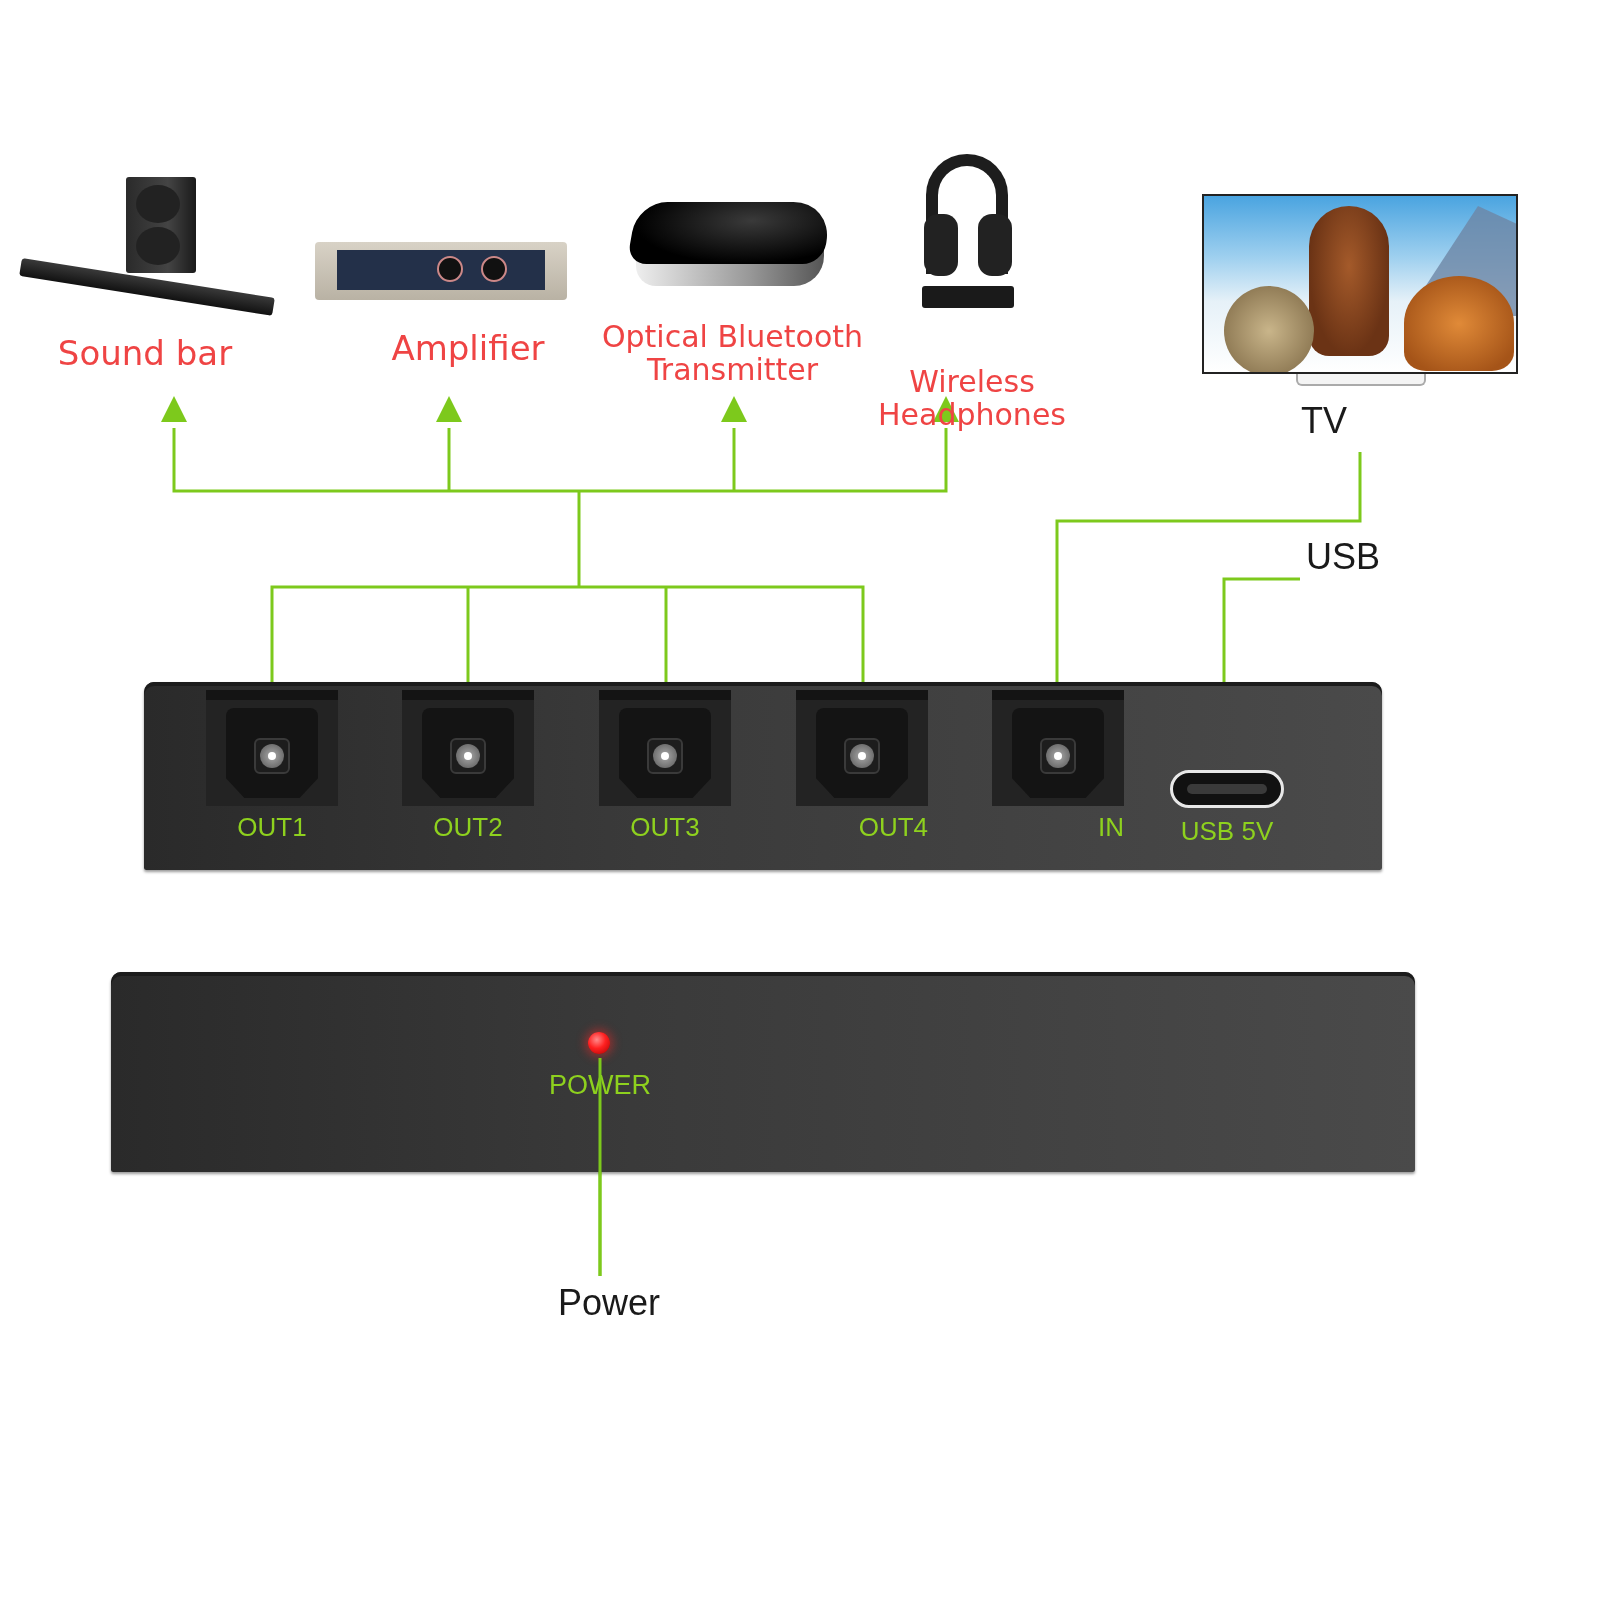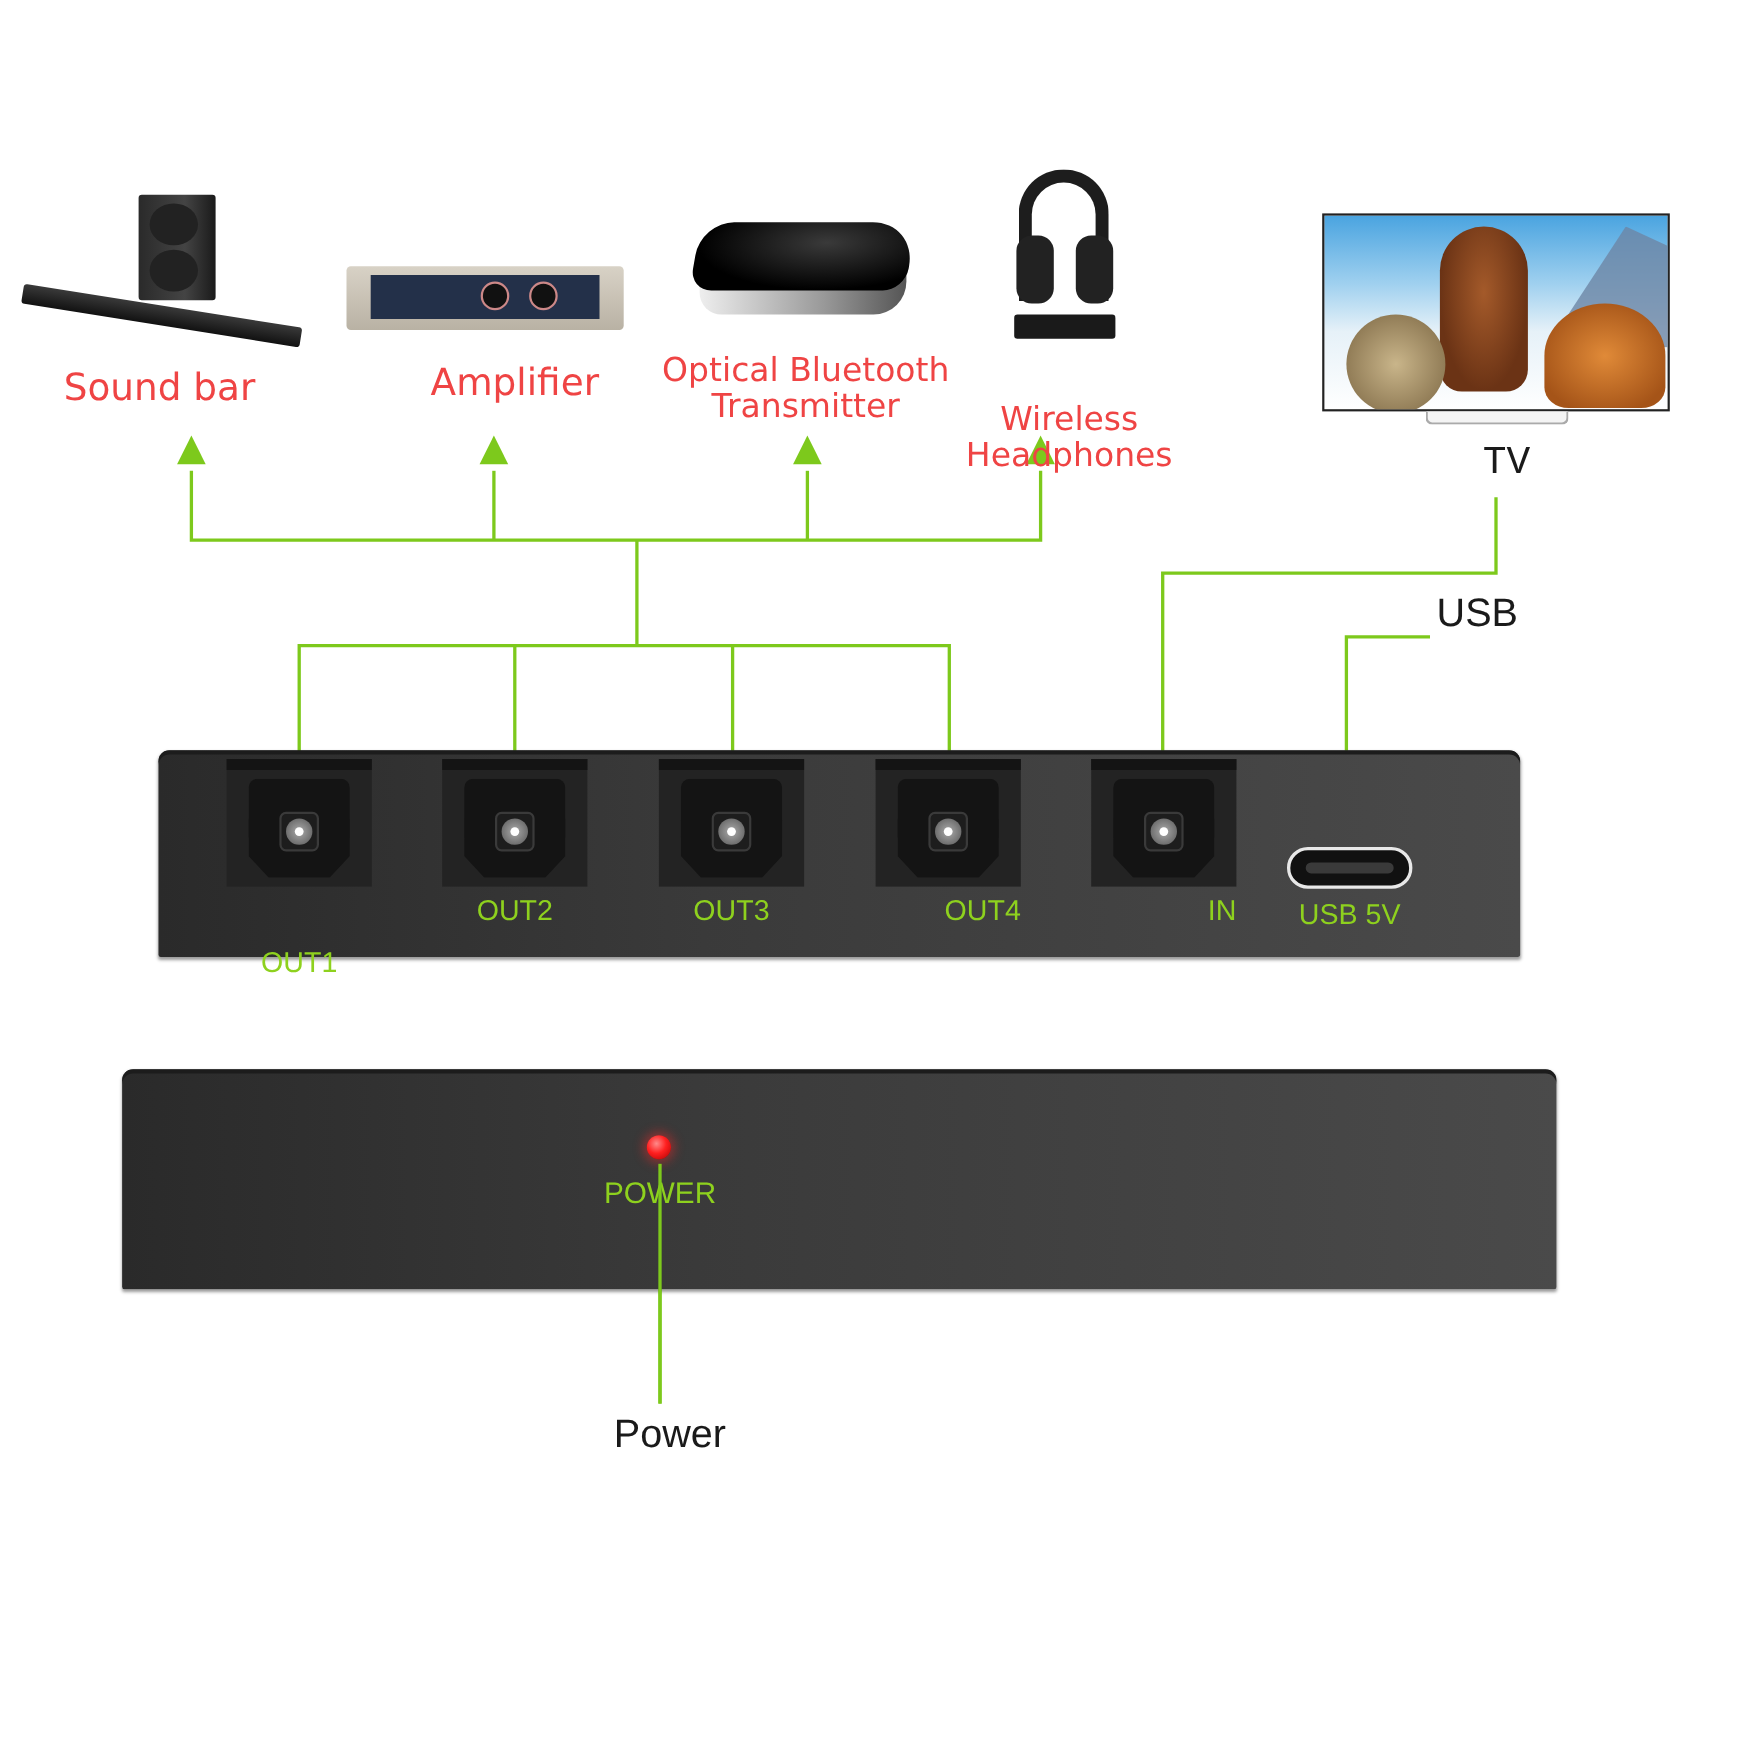--- a/index.html
+++ b/index.html
@@ -106,7 +106,7 @@
   <div>Wireless</div>
   <div>Headphones</div>
 </div>
-<div class="plain-label" style="left:1348px; top:400px;font-family:Liberation Mono, monospace;">TV</div>
+<div class="plain-label" style="left:1301px; top:400px;">TV</div>
 <div class="plain-label" style="left:1306px; top:536px;">USB</div>
 
 <div class="box" style="left:144px; top:682px; width:1238px; height:188px;"></div>

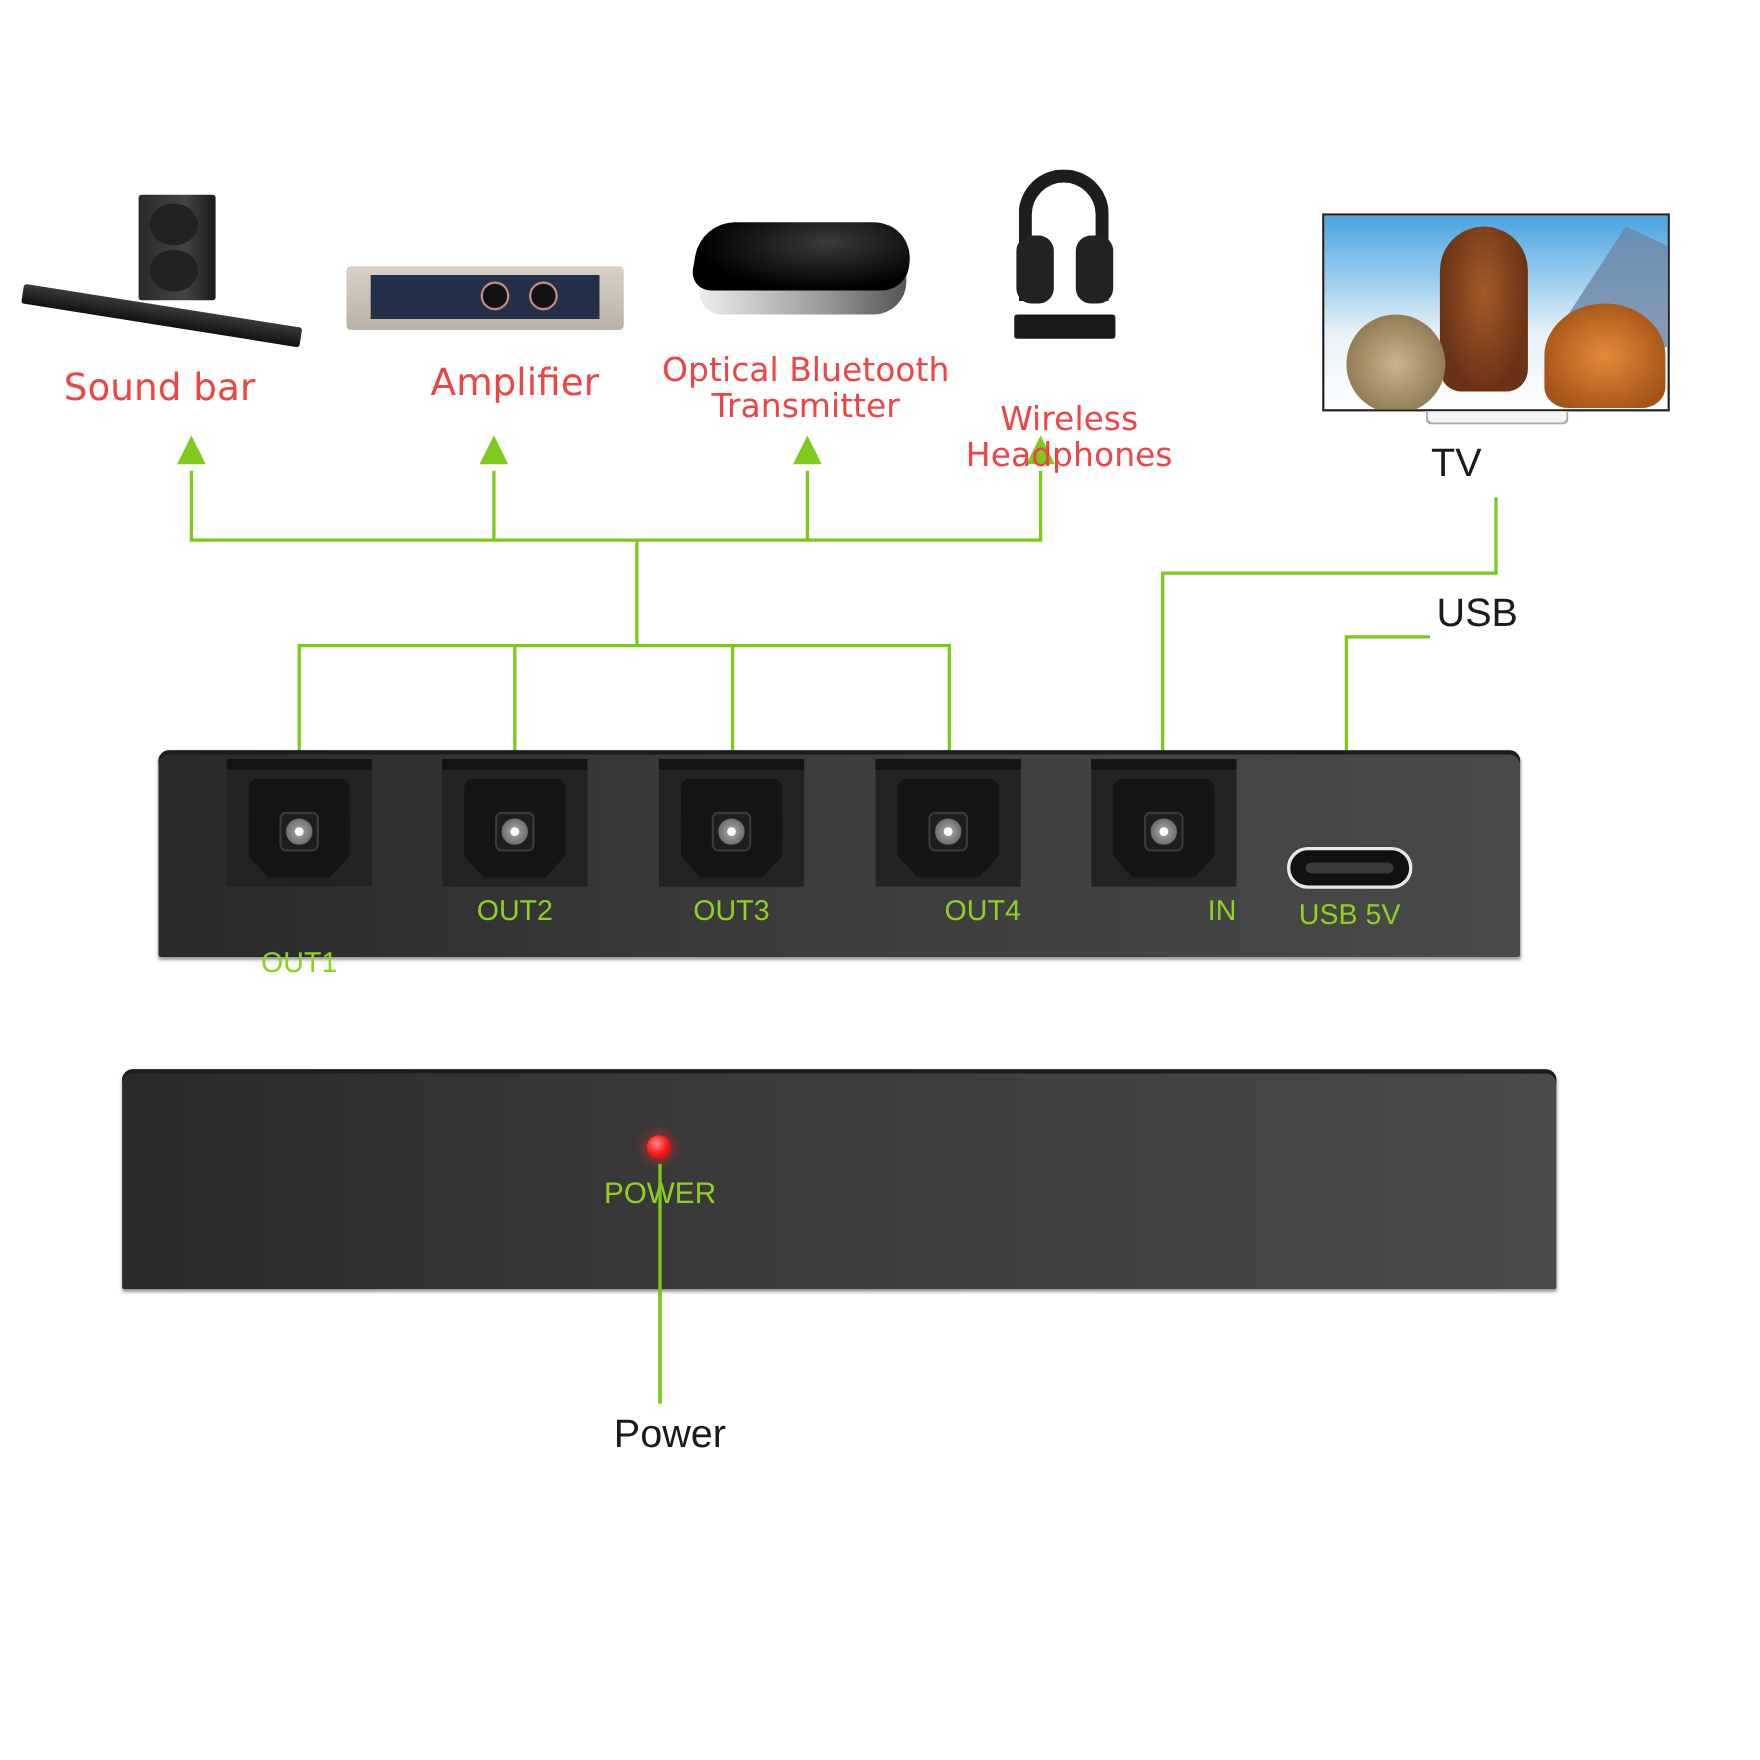--- a/index.html
+++ b/index.html
@@ -132,7 +132,7 @@
     <div class="lens"></div>
   </div>
 
-<div class="port-label" style="left:206px; top:860px;">OUT1</div>
+<div class="port-label" style="left:206px; top:812px;">OUT1</div>
 <div class="port-label" style="left:402px; top:812px;">OUT2</div>
 <div class="port-label" style="left:599px; top:812px;">OUT3</div>
 <div class="port-label" style="left:796px; top:812px;text-align:right;">OUT4</div>

